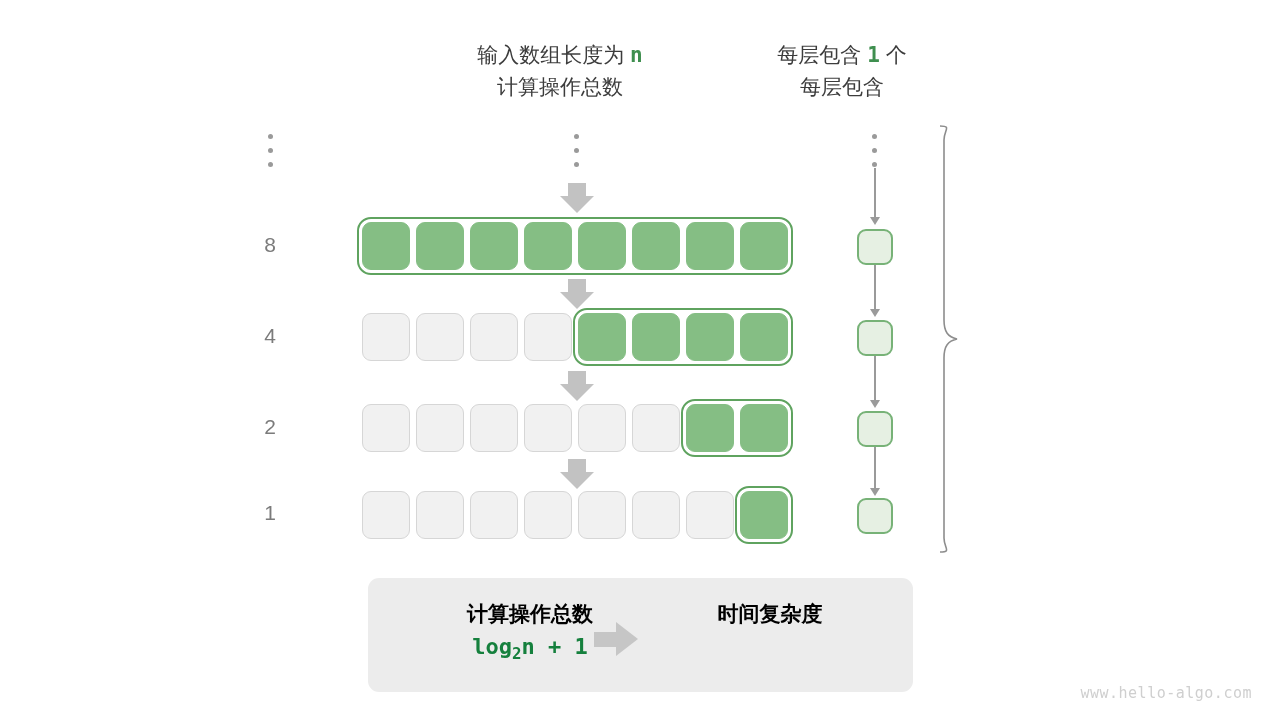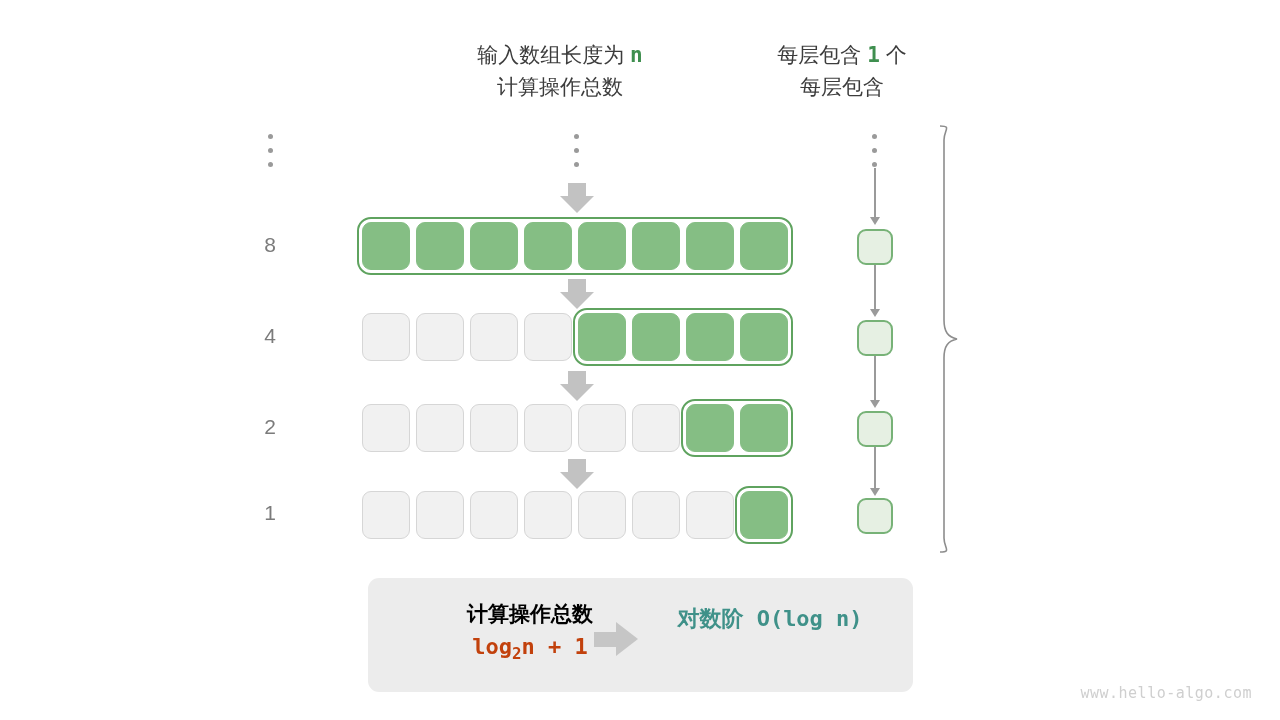--- a/index.html
+++ b/index.html
@@ -237,6 +237,7 @@
       <div class="sum-val green"><span>log</span><sub>2</sub><span>n + 1</span></div>
     </div>
     <div class="sumcol" id="sum-right">
+      <div class="sum-title">时间复杂度</div>
       <div class="sum-val teal">对数阶 O(log n)</div>
     </div>
   </div>

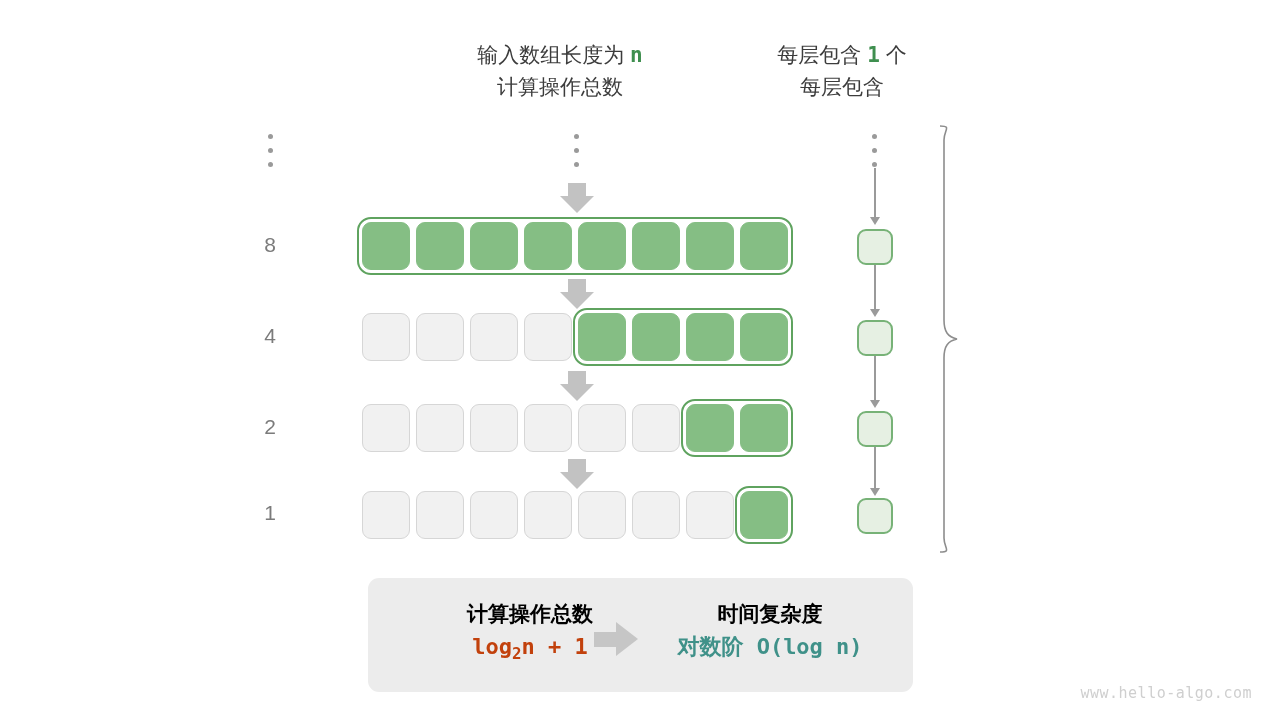--- a/index.html
+++ b/index.html
@@ -88,7 +88,7 @@
     font-family:"DejaVu Sans Mono","Liberation Mono",monospace;
     font-weight:bold;font-size:22px;line-height:38px;
   }
-  .sum-val.green{color:#c2410c;}
+  .sum-val.green{color:#15803d;}
   .sum-val.teal{color:#3f9189;}
   #sum-arrow{position:absolute;left:594px;top:622px;width:52px;height:34px;}
   #sum-arrow .shaft{position:absolute;left:0;top:10px;width:24px;height:15px;background:#c6c6c6;}

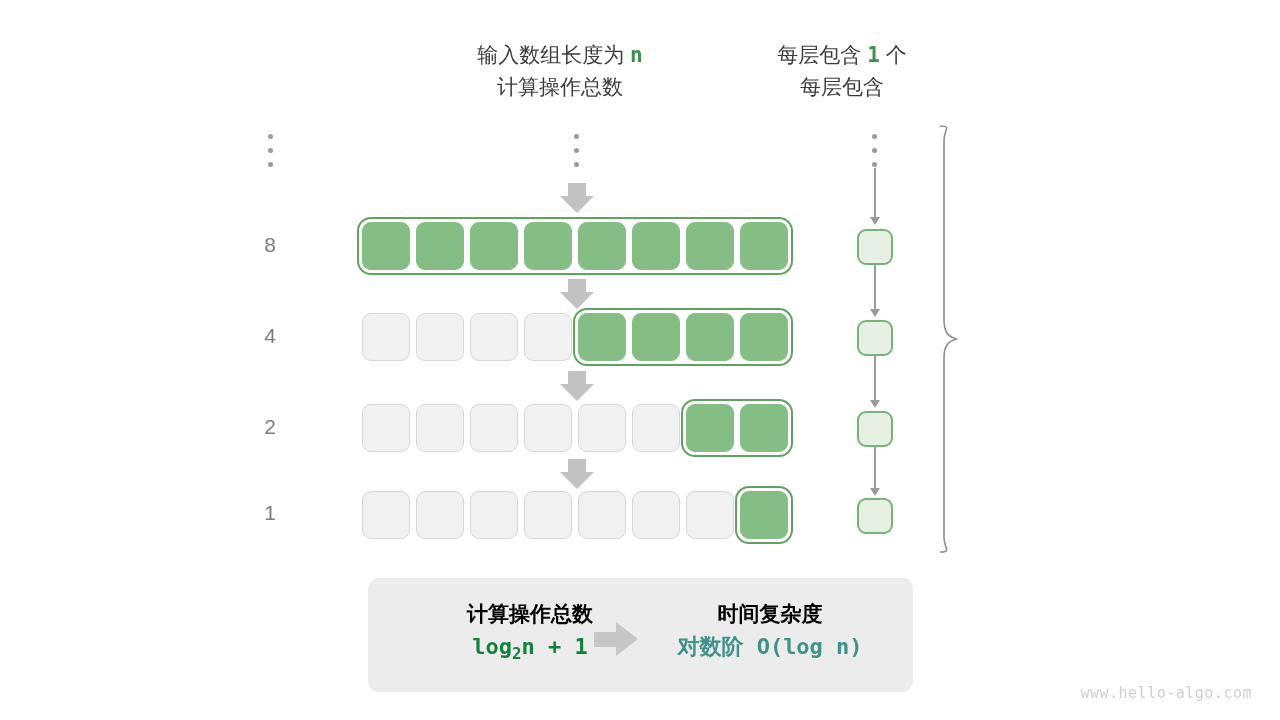--- a/index.html
+++ b/index.html
@@ -238,7 +238,6 @@
     </div>
     <div class="sumcol" id="sum-right">
       <div class="sum-title">时间复杂度</div>
-      <div class="sum-val teal">对数阶 O(log n)</div>
     </div>
   </div>
   <div id="sum-arrow">

